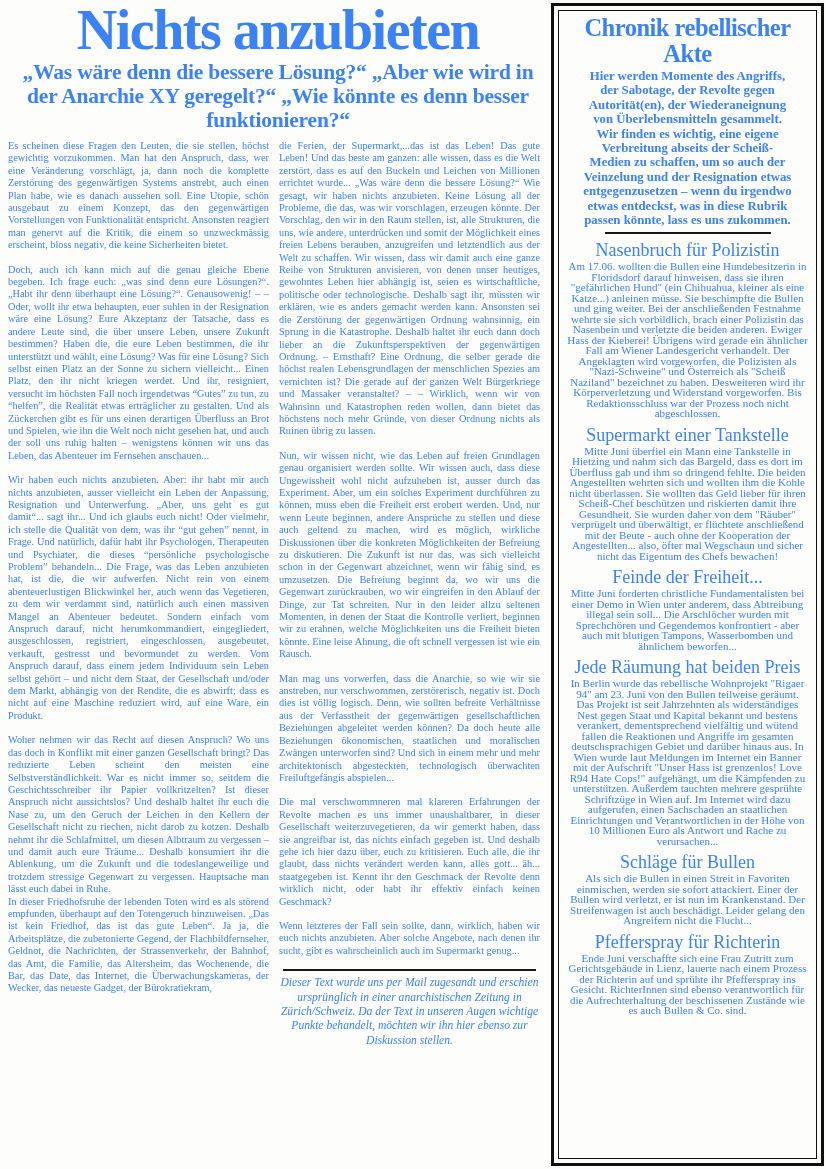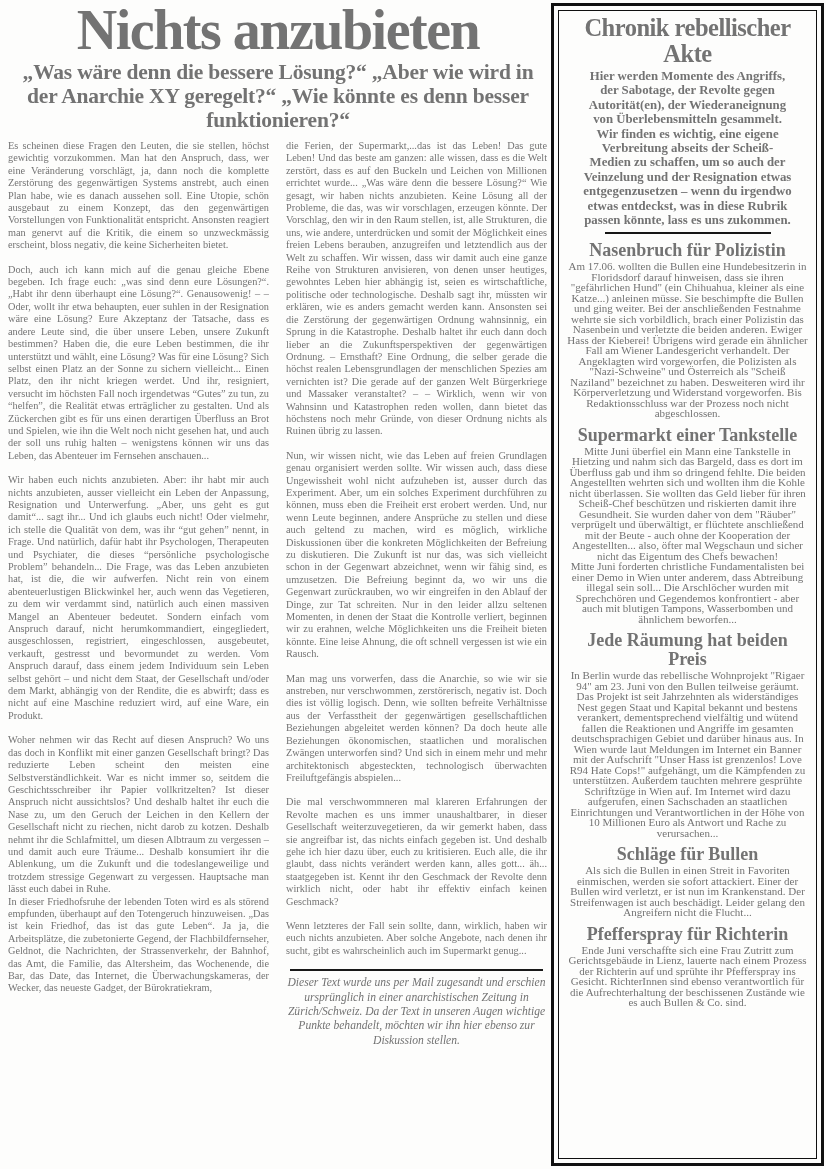--- a/index.html
+++ b/index.html
@@ -5,7 +5,7 @@
   html,body { margin:0; padding:0; background:#e8e8e8; }
   .page {
     position:relative; width:826px; height:1169px; margin:0 auto;
-    background:#fdfdfc; color:#737373; overflow:hidden;
+    background:#fdfdfc; color:#3b82f6; overflow:hidden;
     font-family:"Liberation Serif","DejaVu Serif",serif;
   }
   

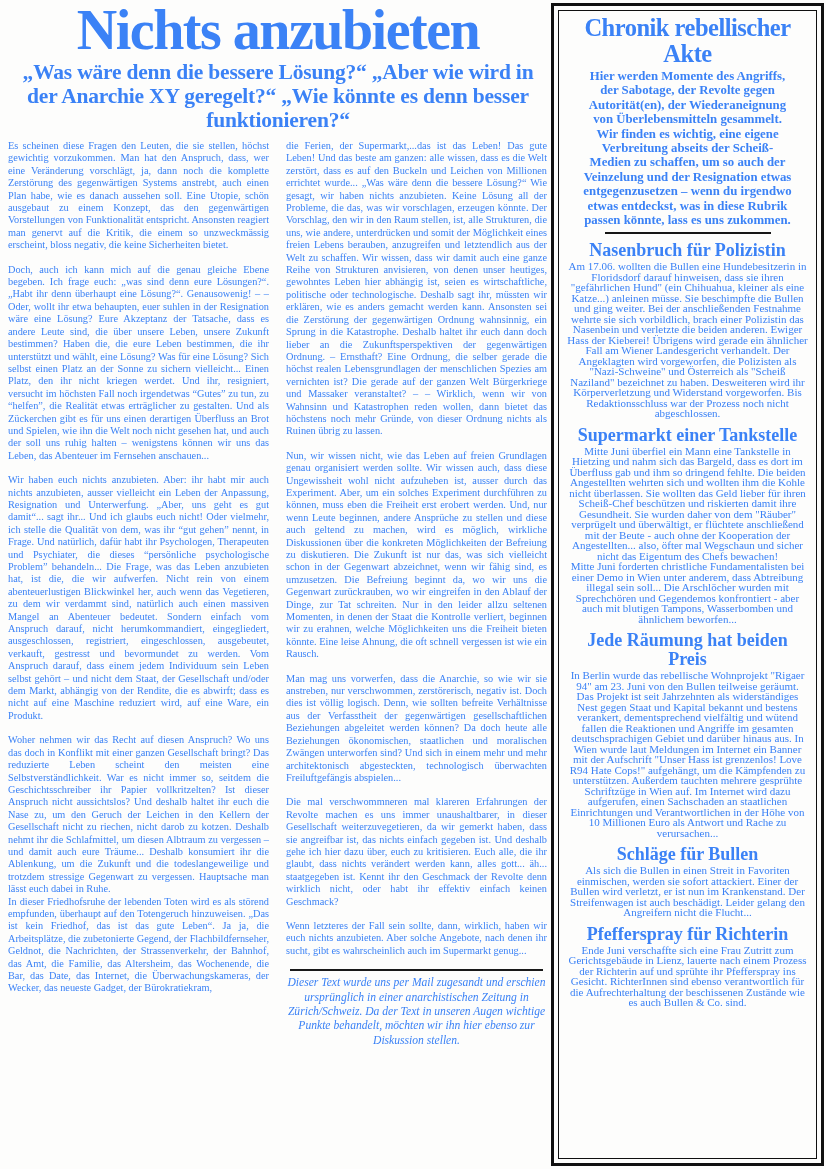--- a/index.html
+++ b/index.html
@@ -18,7 +18,7 @@
     margin:4px 4px 8px; text-align:center; font-weight:700;
     font-size:21.5px; line-height:24px; letter-spacing:-0.2px;
   }
-  .cols { display:flex; gap:17px; }
+  .cols { display:flex; gap:10px; }
   .col {
     width:261px; text-align:justify; text-justify:inter-word;
     font-size:10.3px; line-height:12.4px; hyphens:none;

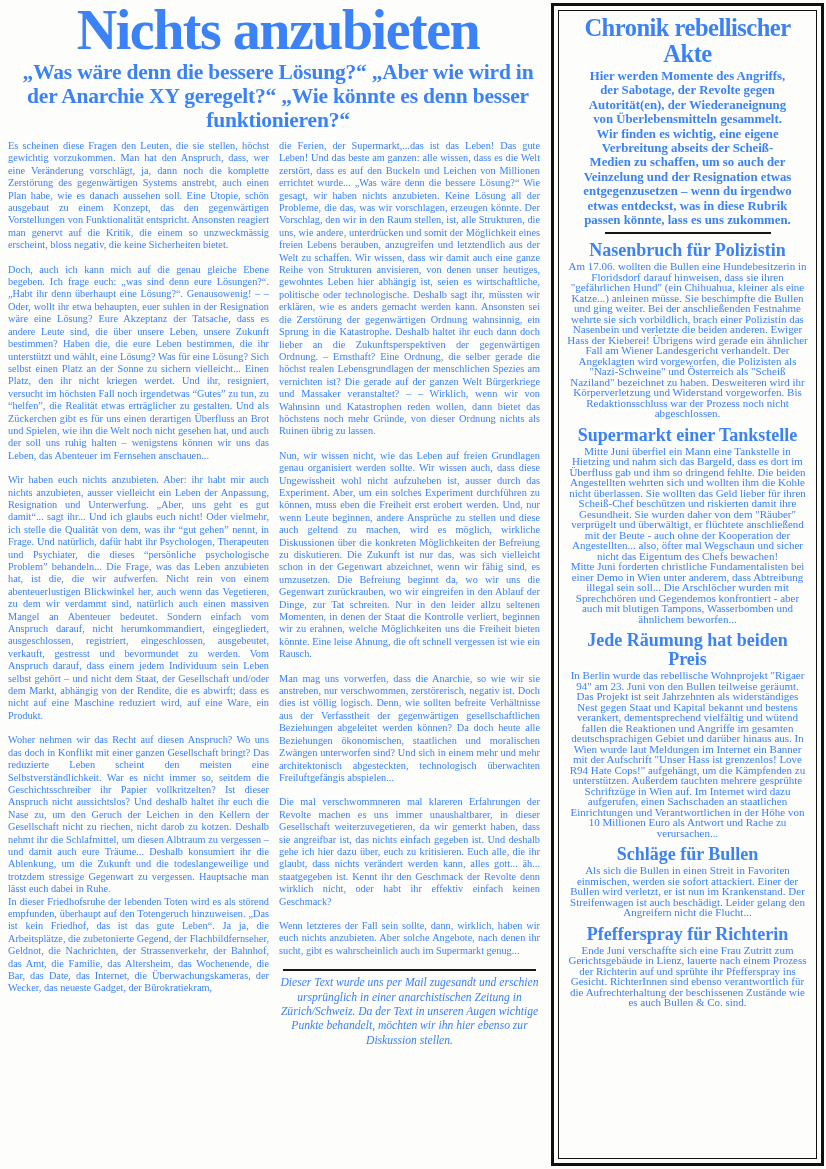--- a/index.html
+++ b/index.html
@@ -49,7 +49,7 @@
   }
   .intro-divider { border-top:2.5px solid #161616; width:166px; margin:0 auto 1px; }
   .chronicle-section h3 {
-    margin:7px 0 1px; font-size:18px; line-height:19px; font-weight:700;
+    margin:7px 0 1px; font-size:18px; line-height:19px; font-weight:400;
   }
   .chronicle-section p {
     margin:0; font-size:11px; line-height:10.5px;

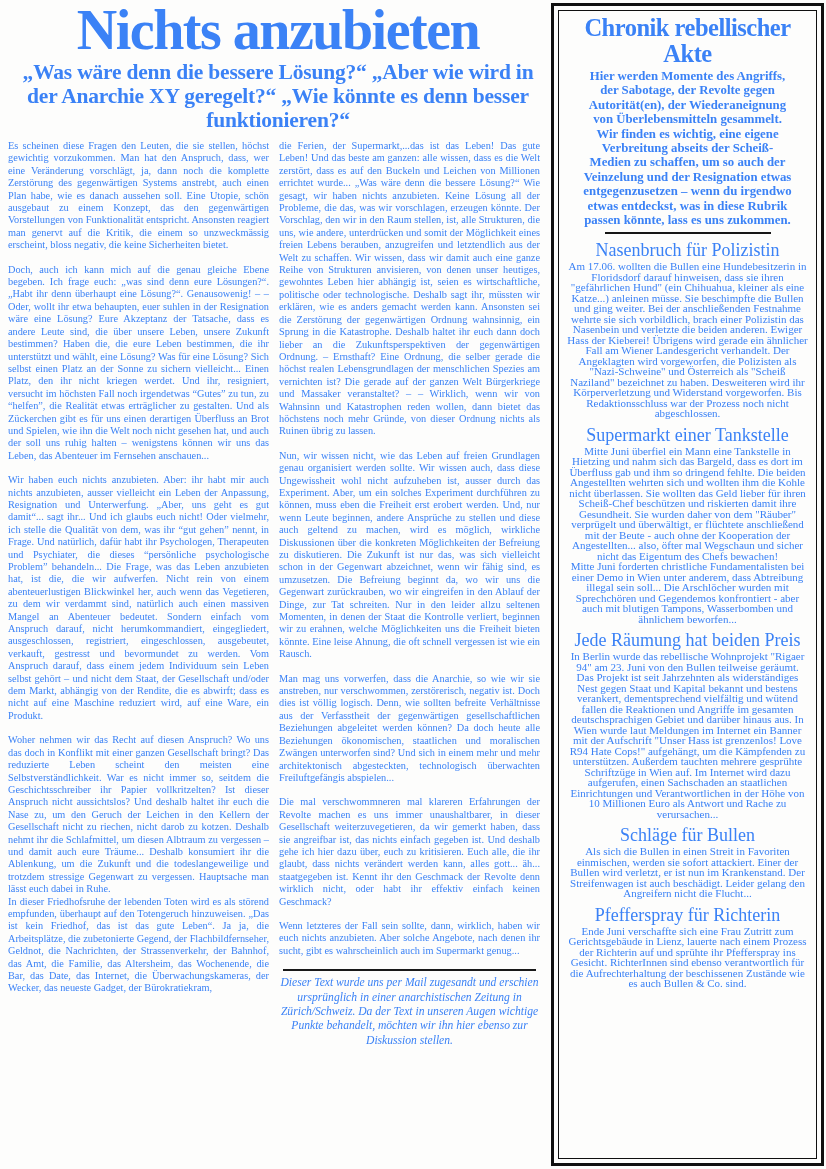--- a/index.html
+++ b/index.html
@@ -100,6 +100,7 @@
         <p>Mitte Juni überfiel ein Mann eine Tankstelle in Hietzing und nahm sich das Bargeld, dass es dort im Überfluss gab und ihm so dringend fehlte. Die beiden Angestellten wehrten sich und wollten ihm die Kohle nicht überlassen. Sie wollten das Geld lieber für ihren Scheiß-Chef beschützen und riskierten damit ihre Gesundheit. Sie wurden daher von dem "Räuber" verprügelt und überwältigt, er flüchtete anschließend mit der Beute - auch ohne der Kooperation der Angestellten... also, öfter mal Wegschaun und sicher nicht das Eigentum des Chefs bewachen!</p>
       </section>
       <section class="chronicle-section">
+        <h3>Feinde der Freiheit...</h3>
         <p>Mitte Juni forderten christliche Fundamentalisten bei einer Demo in Wien unter anderem, dass Abtreibung illegal sein soll... Die Arschlöcher wurden mit Sprechchören und Gegendemos konfrontiert - aber auch mit blutigen Tampons, Wasserbomben und ähnlichem beworfen...</p>
       </section>
       <section class="chronicle-section">

